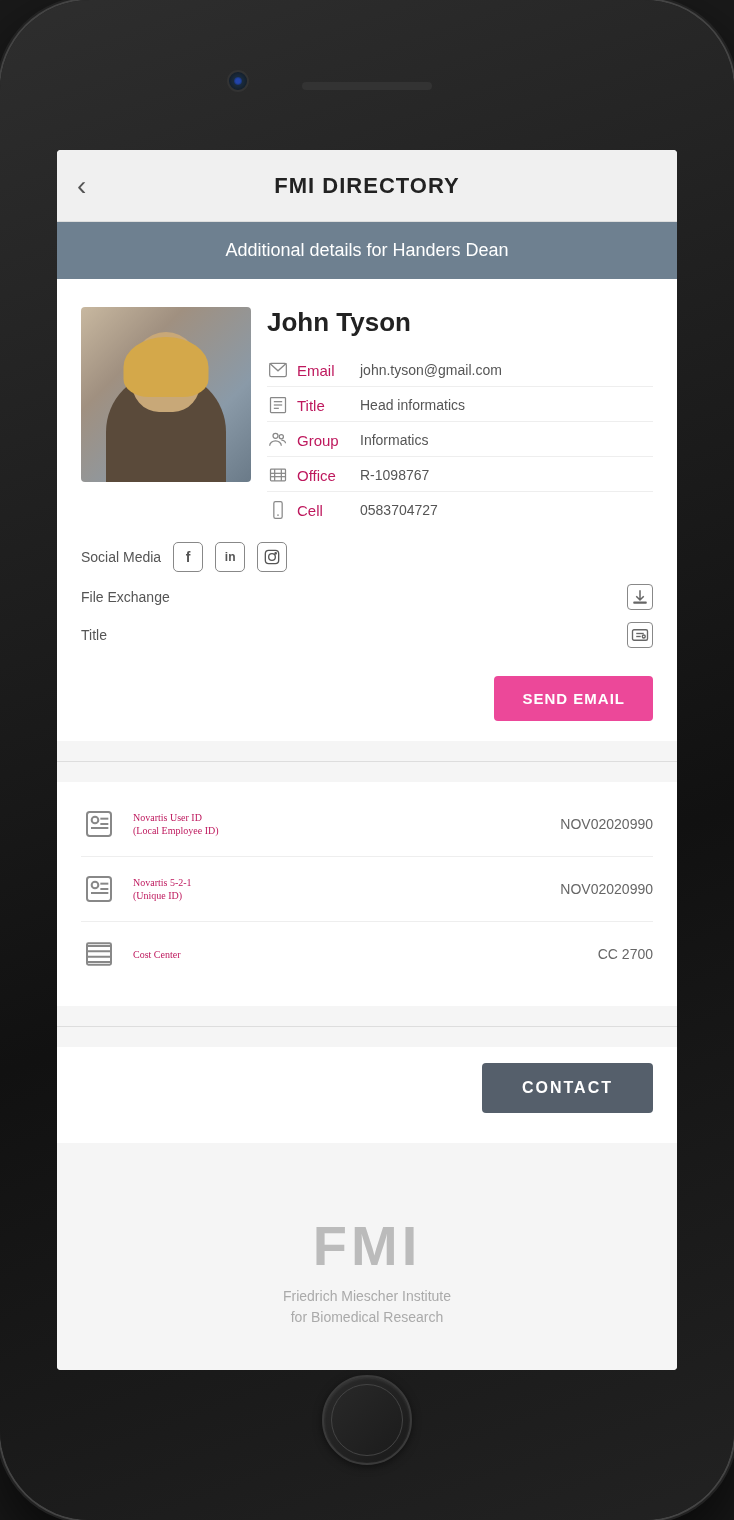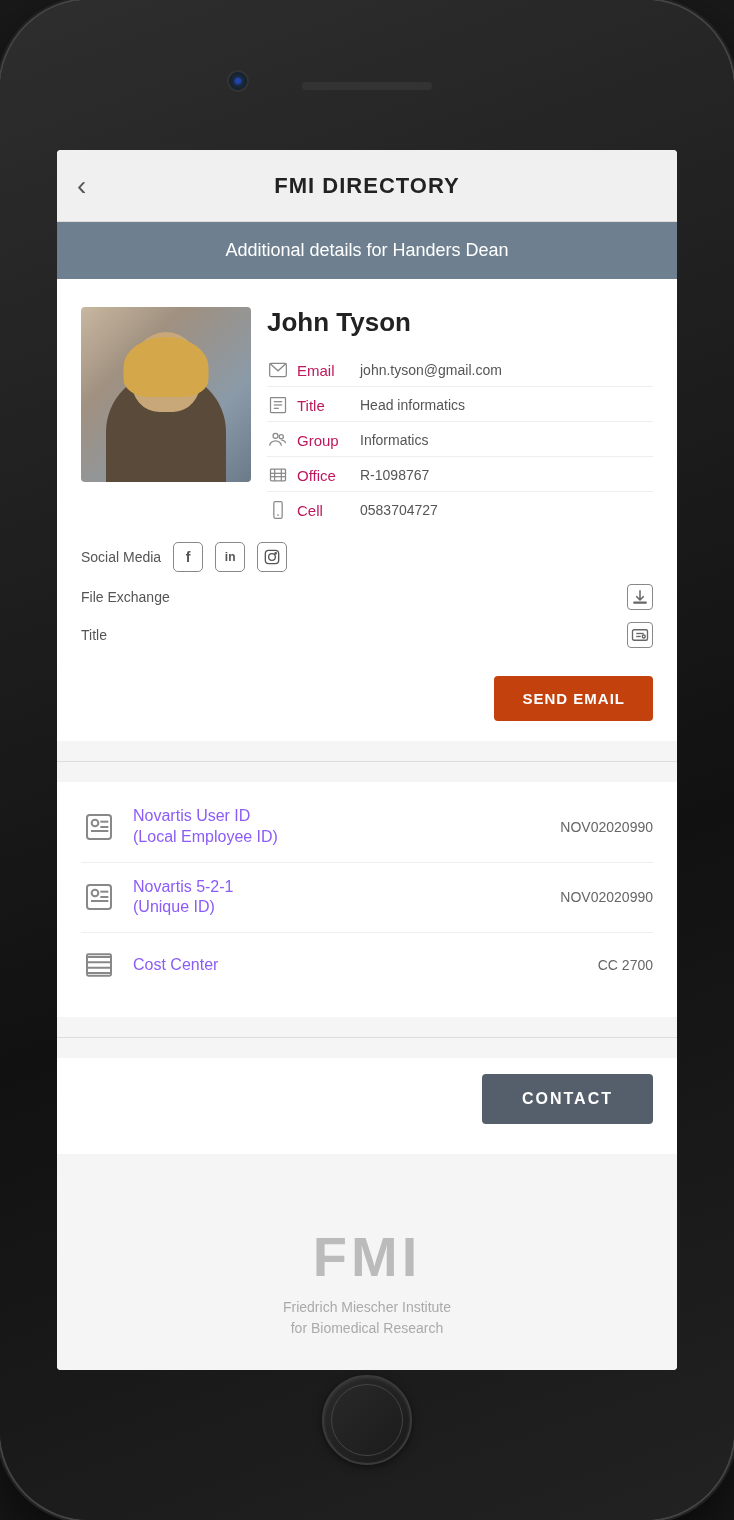--- a/index.html
+++ b/index.html
@@ -276,7 +276,7 @@
     }
 
     .send-email-btn {
-      background: #c2410c;
+      background: #ec4899;
       color: #fff;
       border: none;
       padding: 14px 28px;

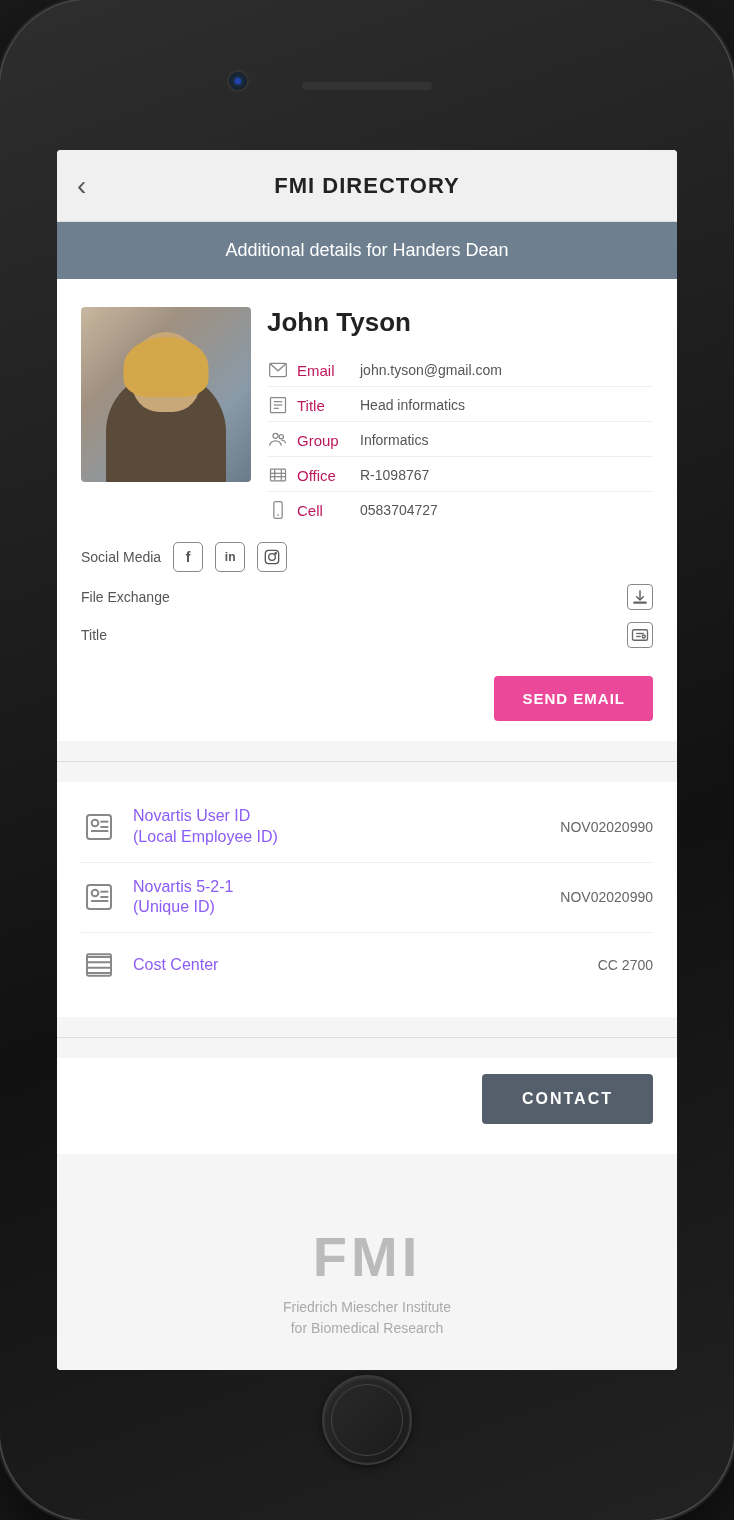--- a/index.html
+++ b/index.html
@@ -323,10 +323,11 @@
     }
     .id-label {
       flex: 1;
-      font-size: 16px;
-      color: #8b5cf6;
+      font-size: 10px;
+      color: #be185d;
       font-weight: 500;
       line-height: 1.3;
+      font-family: Liberation Serif, serif;
     }
     .id-value {
       font-size: 14px;

